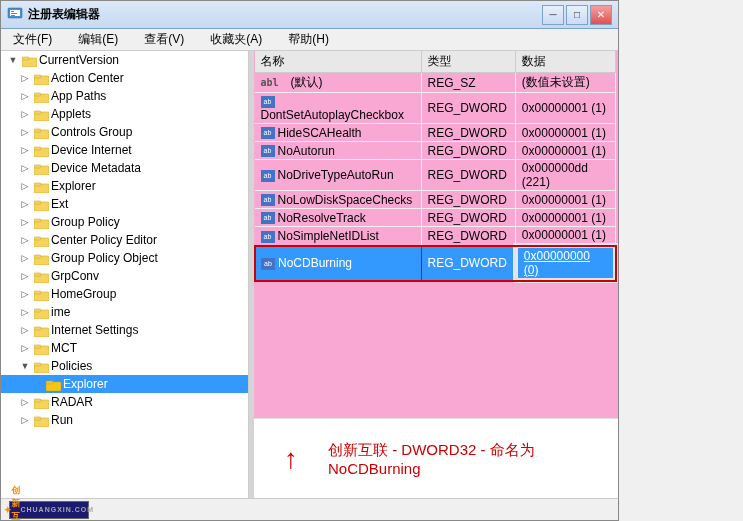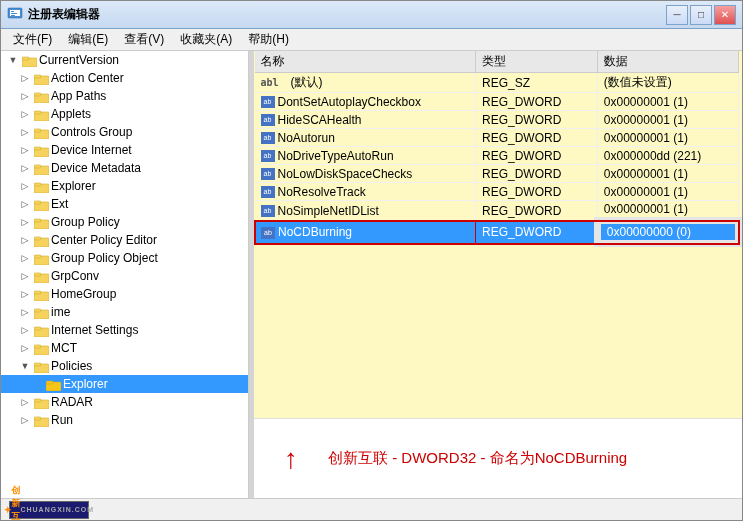--- a/index.html
+++ b/index.html
@@ -12,7 +12,7 @@
       overflow: hidden;
     }
     .window {
-      width: 743px;
+      width: 619px;
       height: 521px;
       background: #f0f0f0;
       border: 1px solid #888;

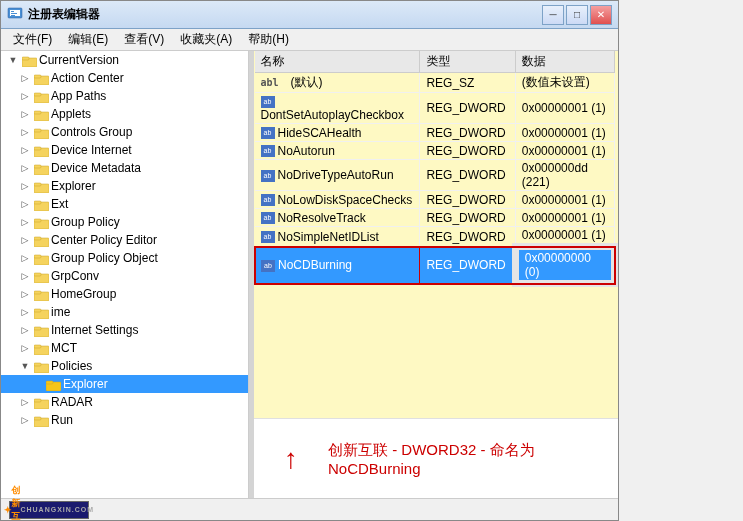--- a/index.html
+++ b/index.html
@@ -69,6 +69,7 @@
       align-items: center;
       border-bottom: 1px solid #ccc;
       padding: 0 4px;
+      gap: 10px;
     }
     .menu-item {
       padding: 2px 8px;

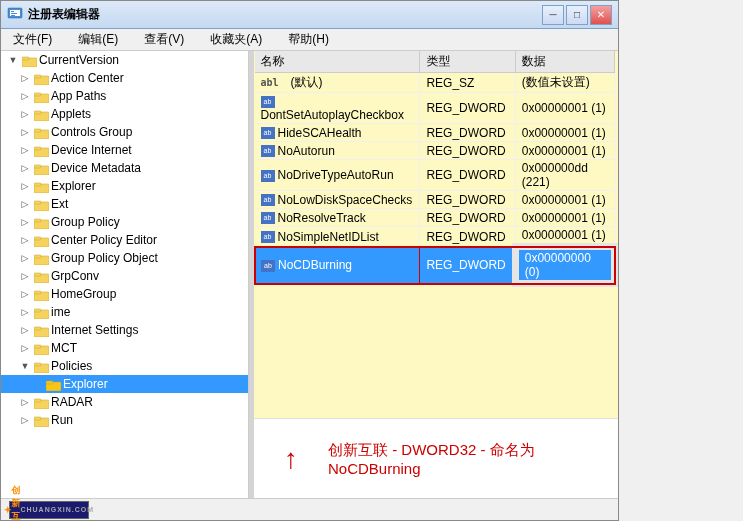--- a/index.html
+++ b/index.html
@@ -136,7 +136,7 @@
       flex: 1;
       display: flex;
       flex-direction: column;
-      background: #fef9c3;
+      background: #f9a8d4;
       overflow: hidden;
     }
     .registry-table {

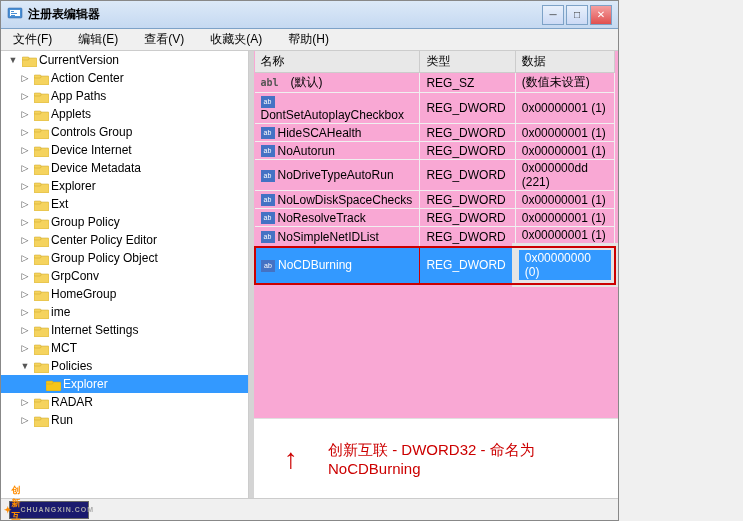--- a/index.html
+++ b/index.html
@@ -564,7 +564,7 @@
                 <span style="display:inline-block; width:14px; height:12px; background:#4472c4; margin-right:3px; vertical-align:middle; font-size:7px; color:white; text-align:center; line-height:12px;">ab</span>NoCDBurning
               </td>
               <td style="border:1px solid #cc0000;">REG_DWORD</td>
-              <td style="border:7px solid #e5e5e5;">0x00000000 (0)</td>
+              <td style="border:5px solid #e5e5e5;text-decoration:underline;">0x00000000 (0)</td>
             </tr>
           </tbody>
         </table>

